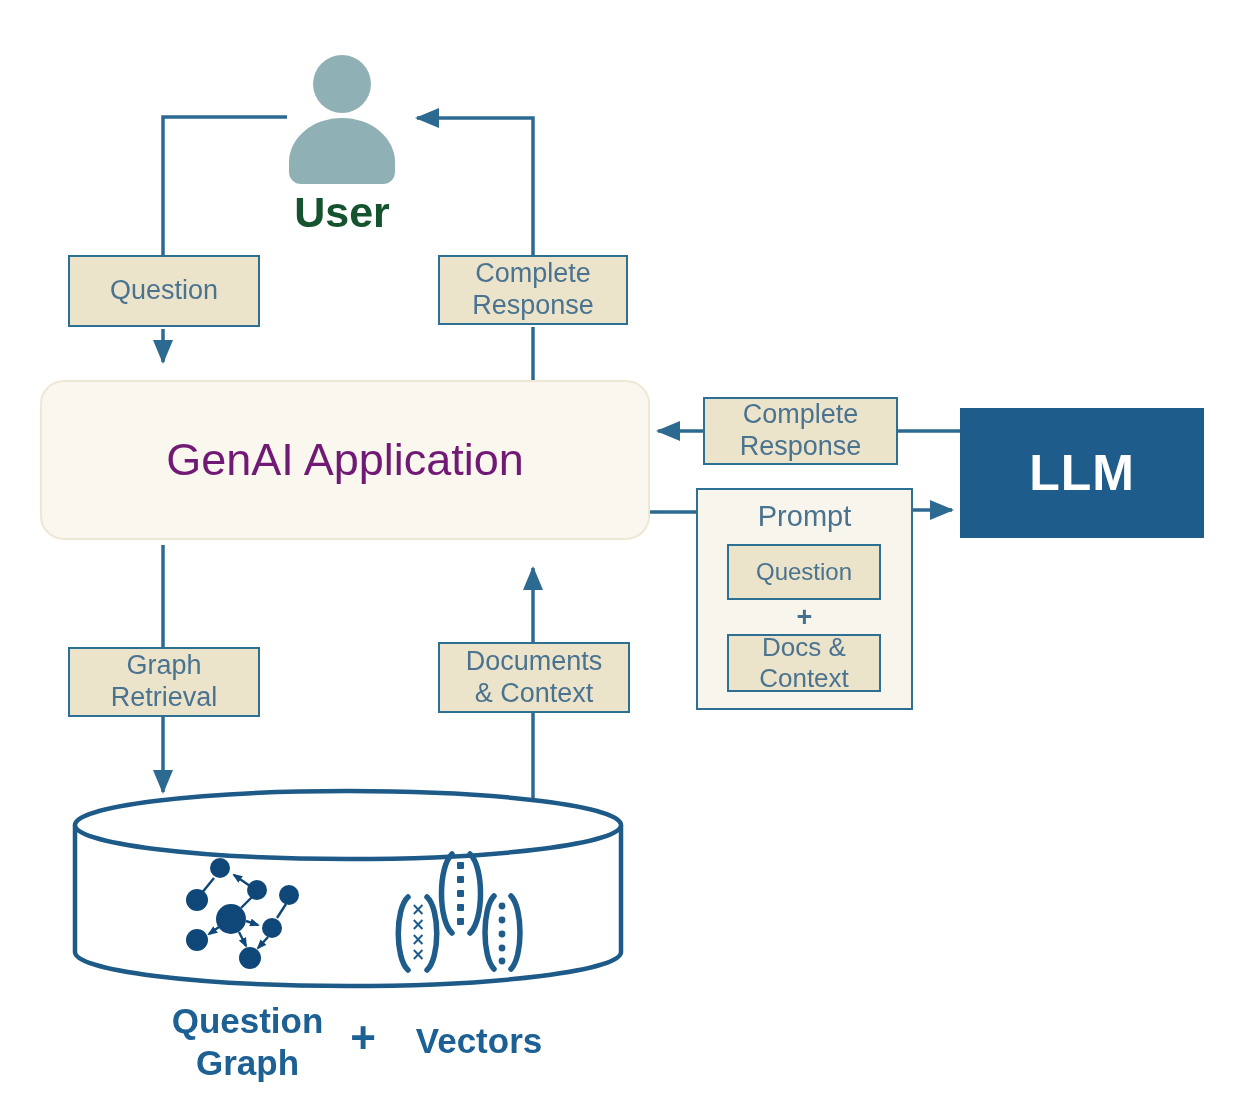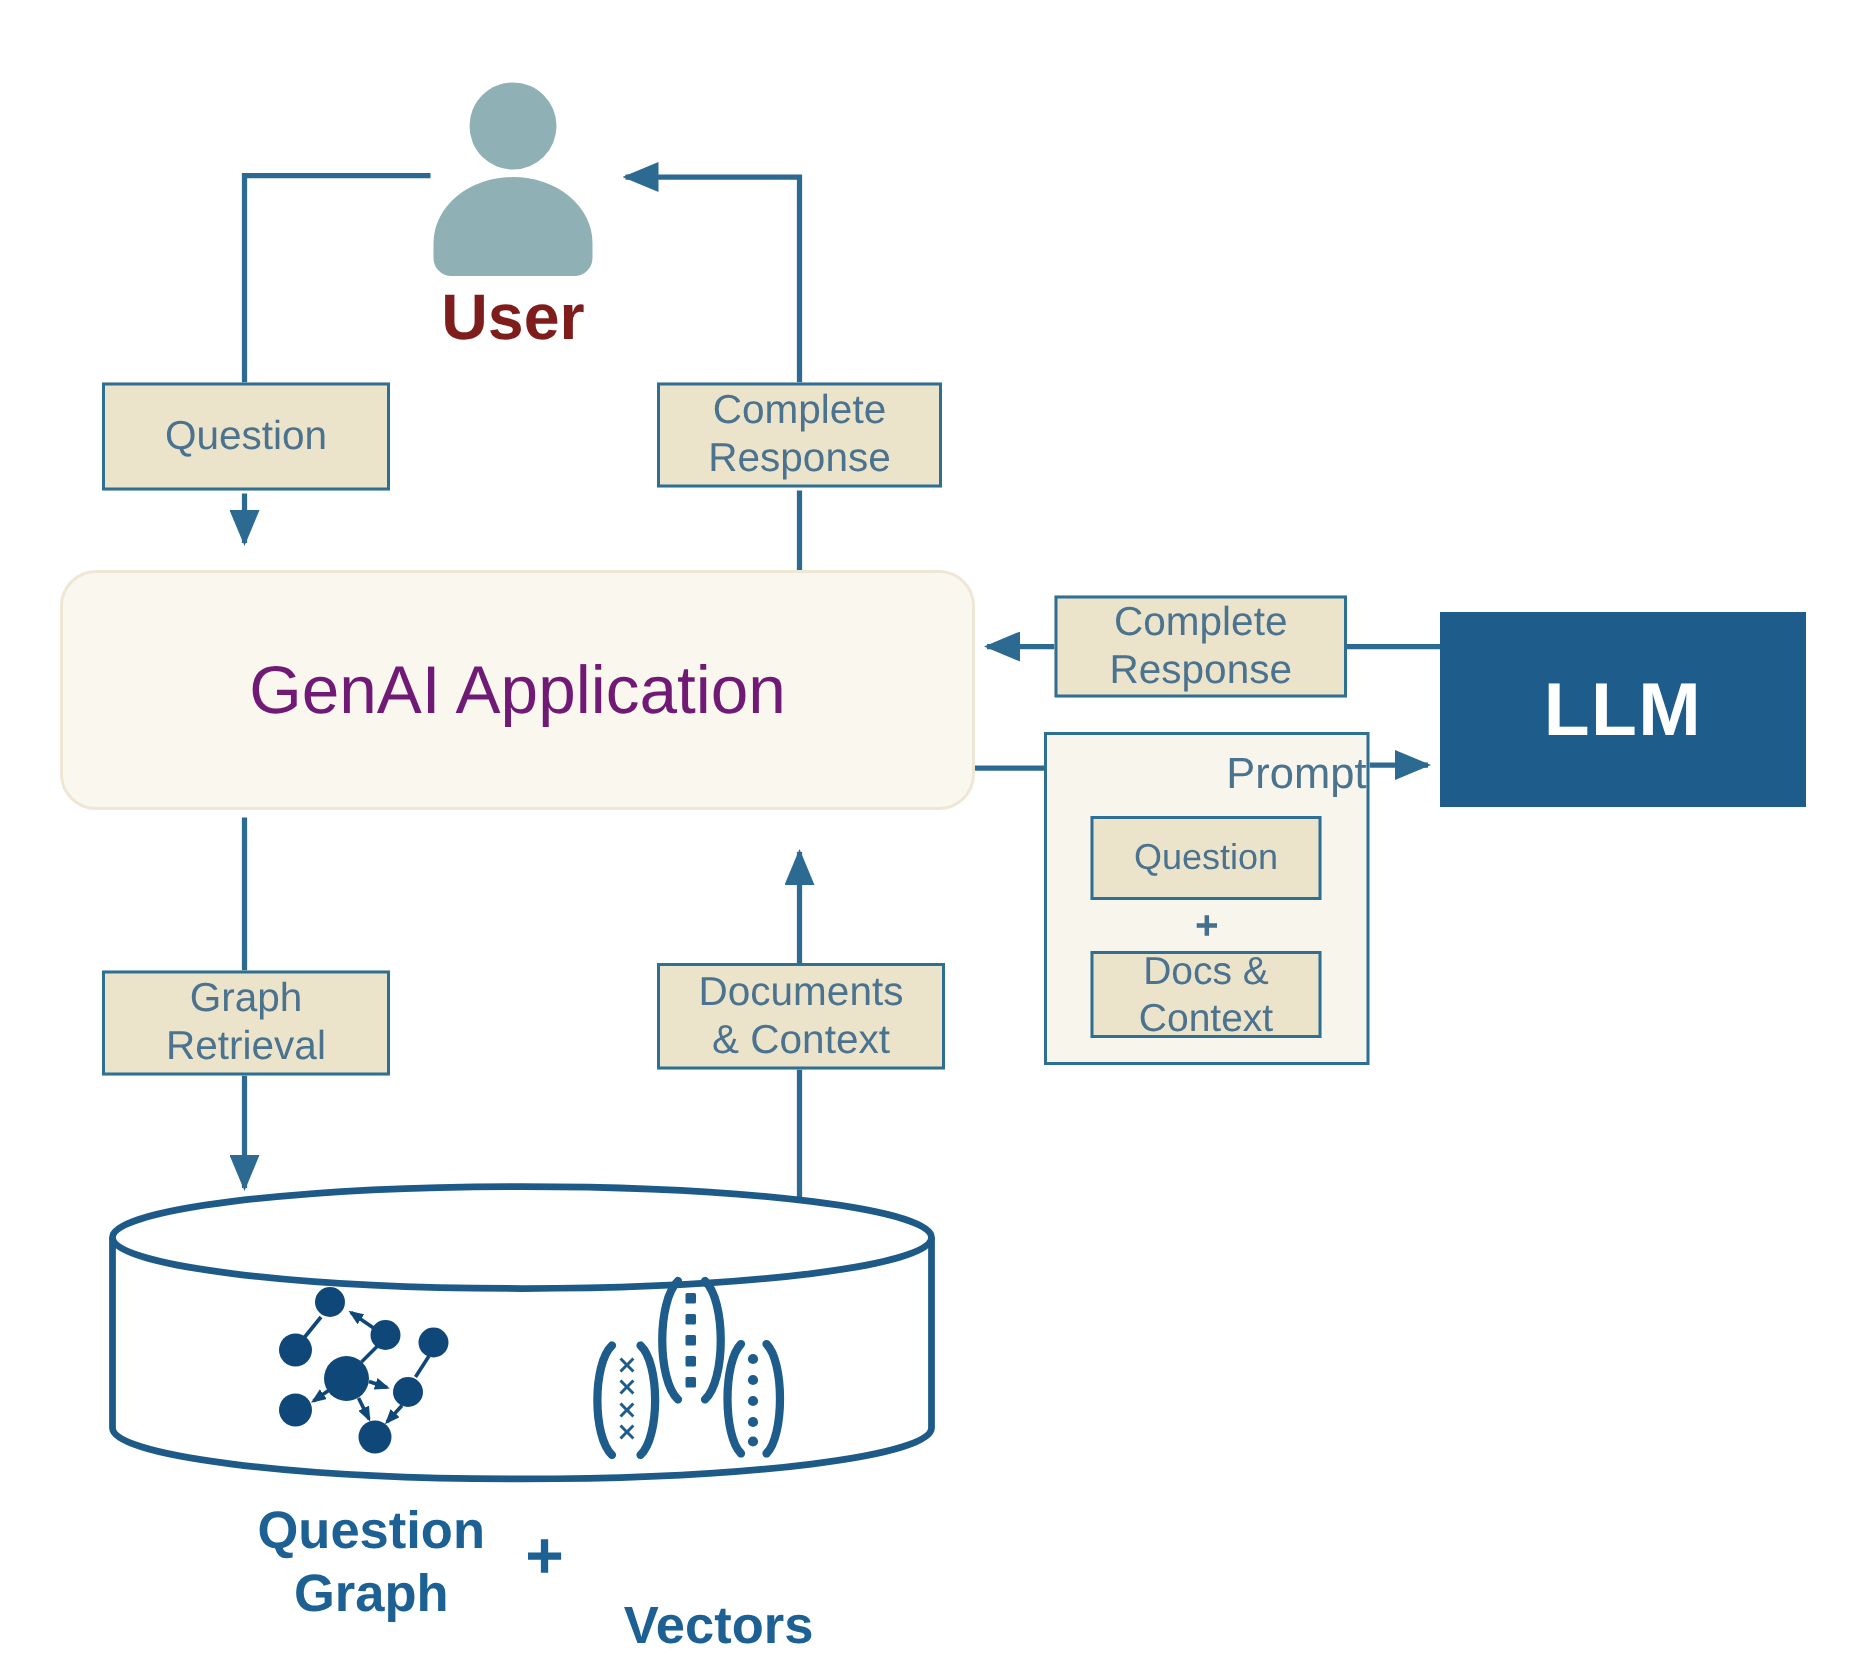--- a/index.html
+++ b/index.html
@@ -71,7 +71,7 @@
   .user-label{
     position:absolute;left:242px;top:188px;width:200px;
     text-align:center;
-    font-size:43px;font-weight:bold;color:#7f1d1d;
+    font-size:43px;font-weight:bold;color:#14532d;
   }
   .store-label{
     position:absolute;

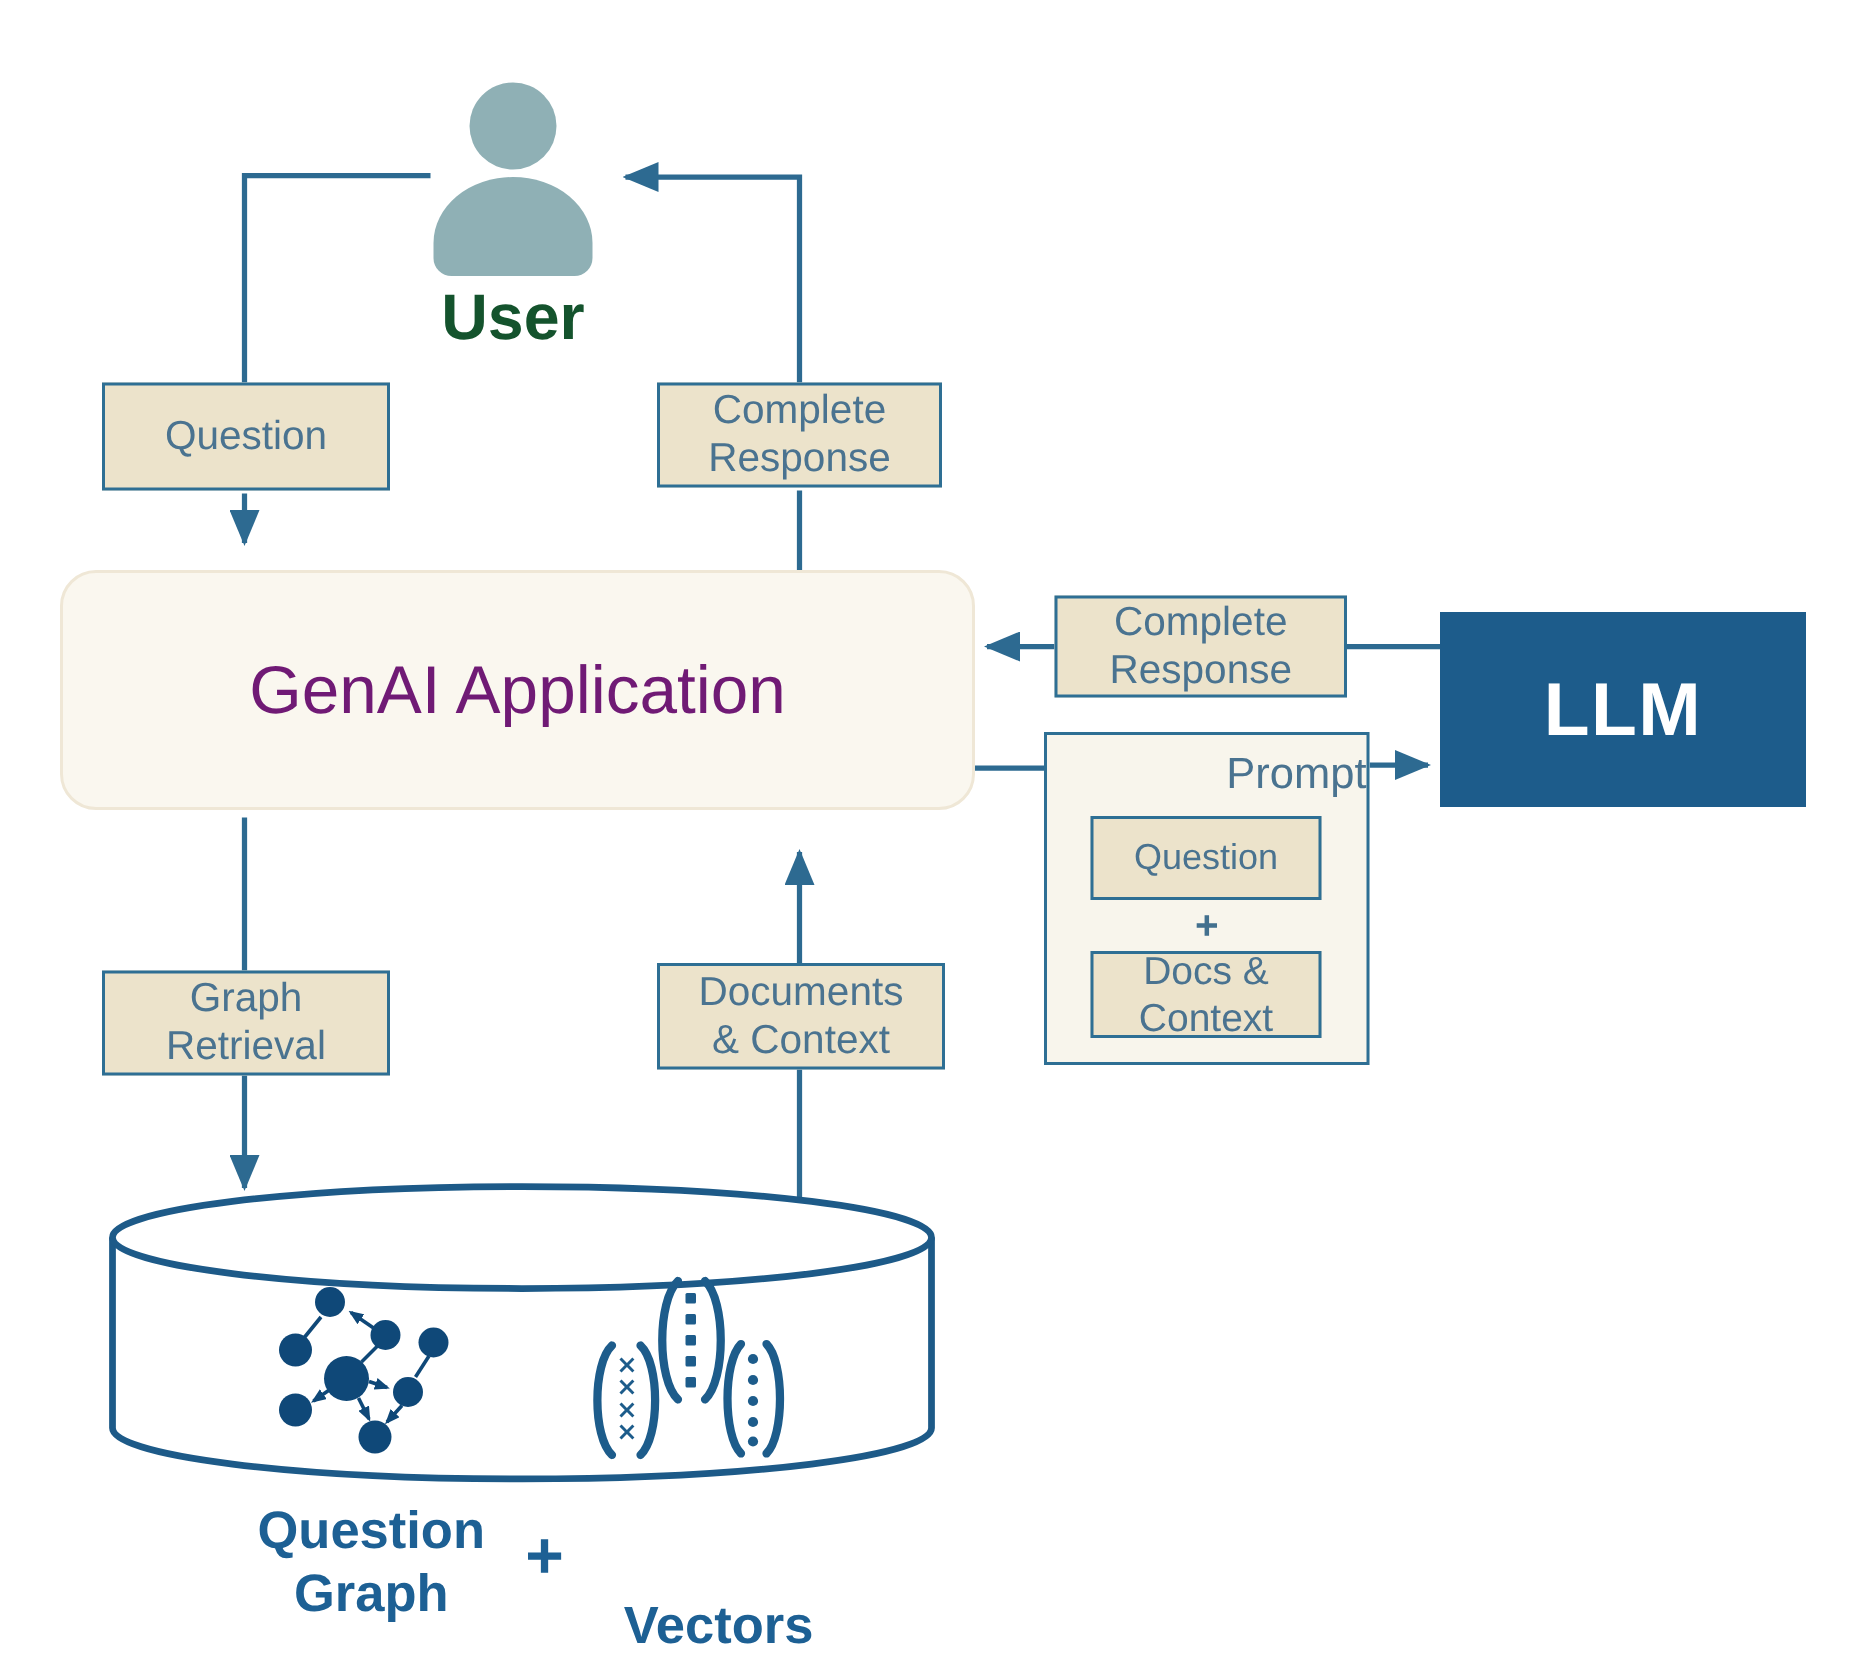--- a/index.html
+++ b/index.html
@@ -51,7 +51,7 @@
   }
   .prompt-title{
     position:absolute;left:0;top:10px;width:100%;
-    text-align:right;font-size:29px;color:#4a7390;
+    text-align:center;font-size:29px;color:#4a7390;
   }
   .prompt-inner{
     position:absolute;

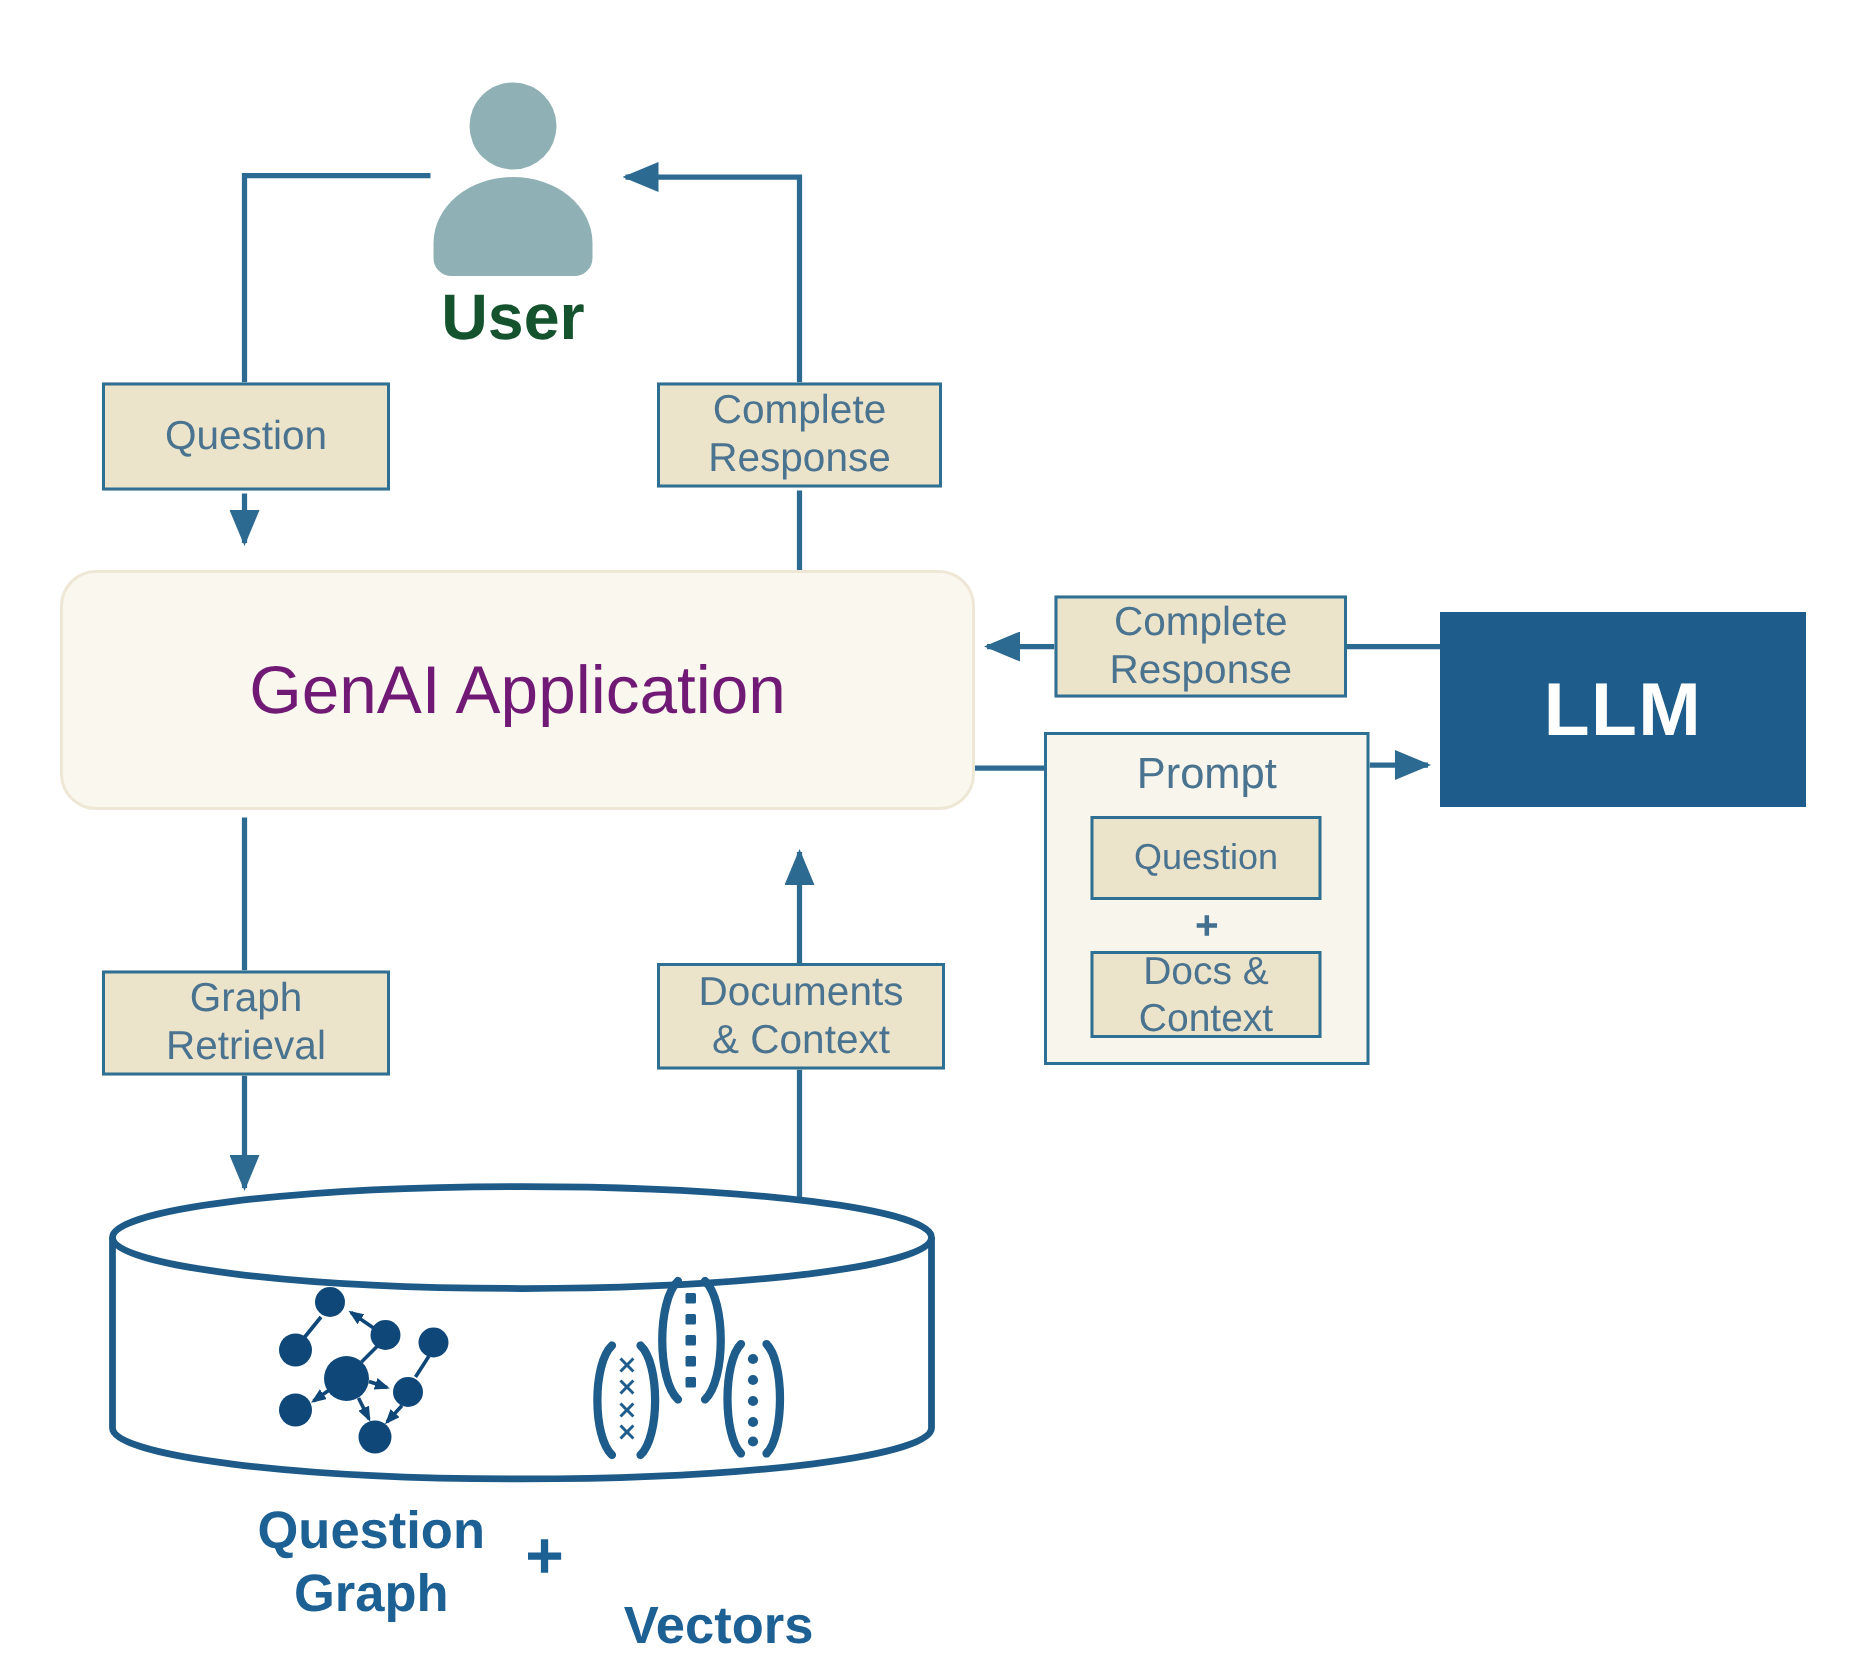--- a/index.html
+++ b/index.html
@@ -216,7 +216,7 @@
 
   <div class="store-label" style="left:150px;top:1000px;width:195px;">Question Graph</div>
   <div class="store-label" style="left:333px;top:1012px;width:60px;font-size:44px;">+</div>
-  <div class="store-label" style="left:404px;top:1020px;width:150px;margin-top:43px;">Vectors</div>
+  <div class="store-label" style="left:404px;top:1020px;width:150px;">Vectors</div>
 
 </div>
 

